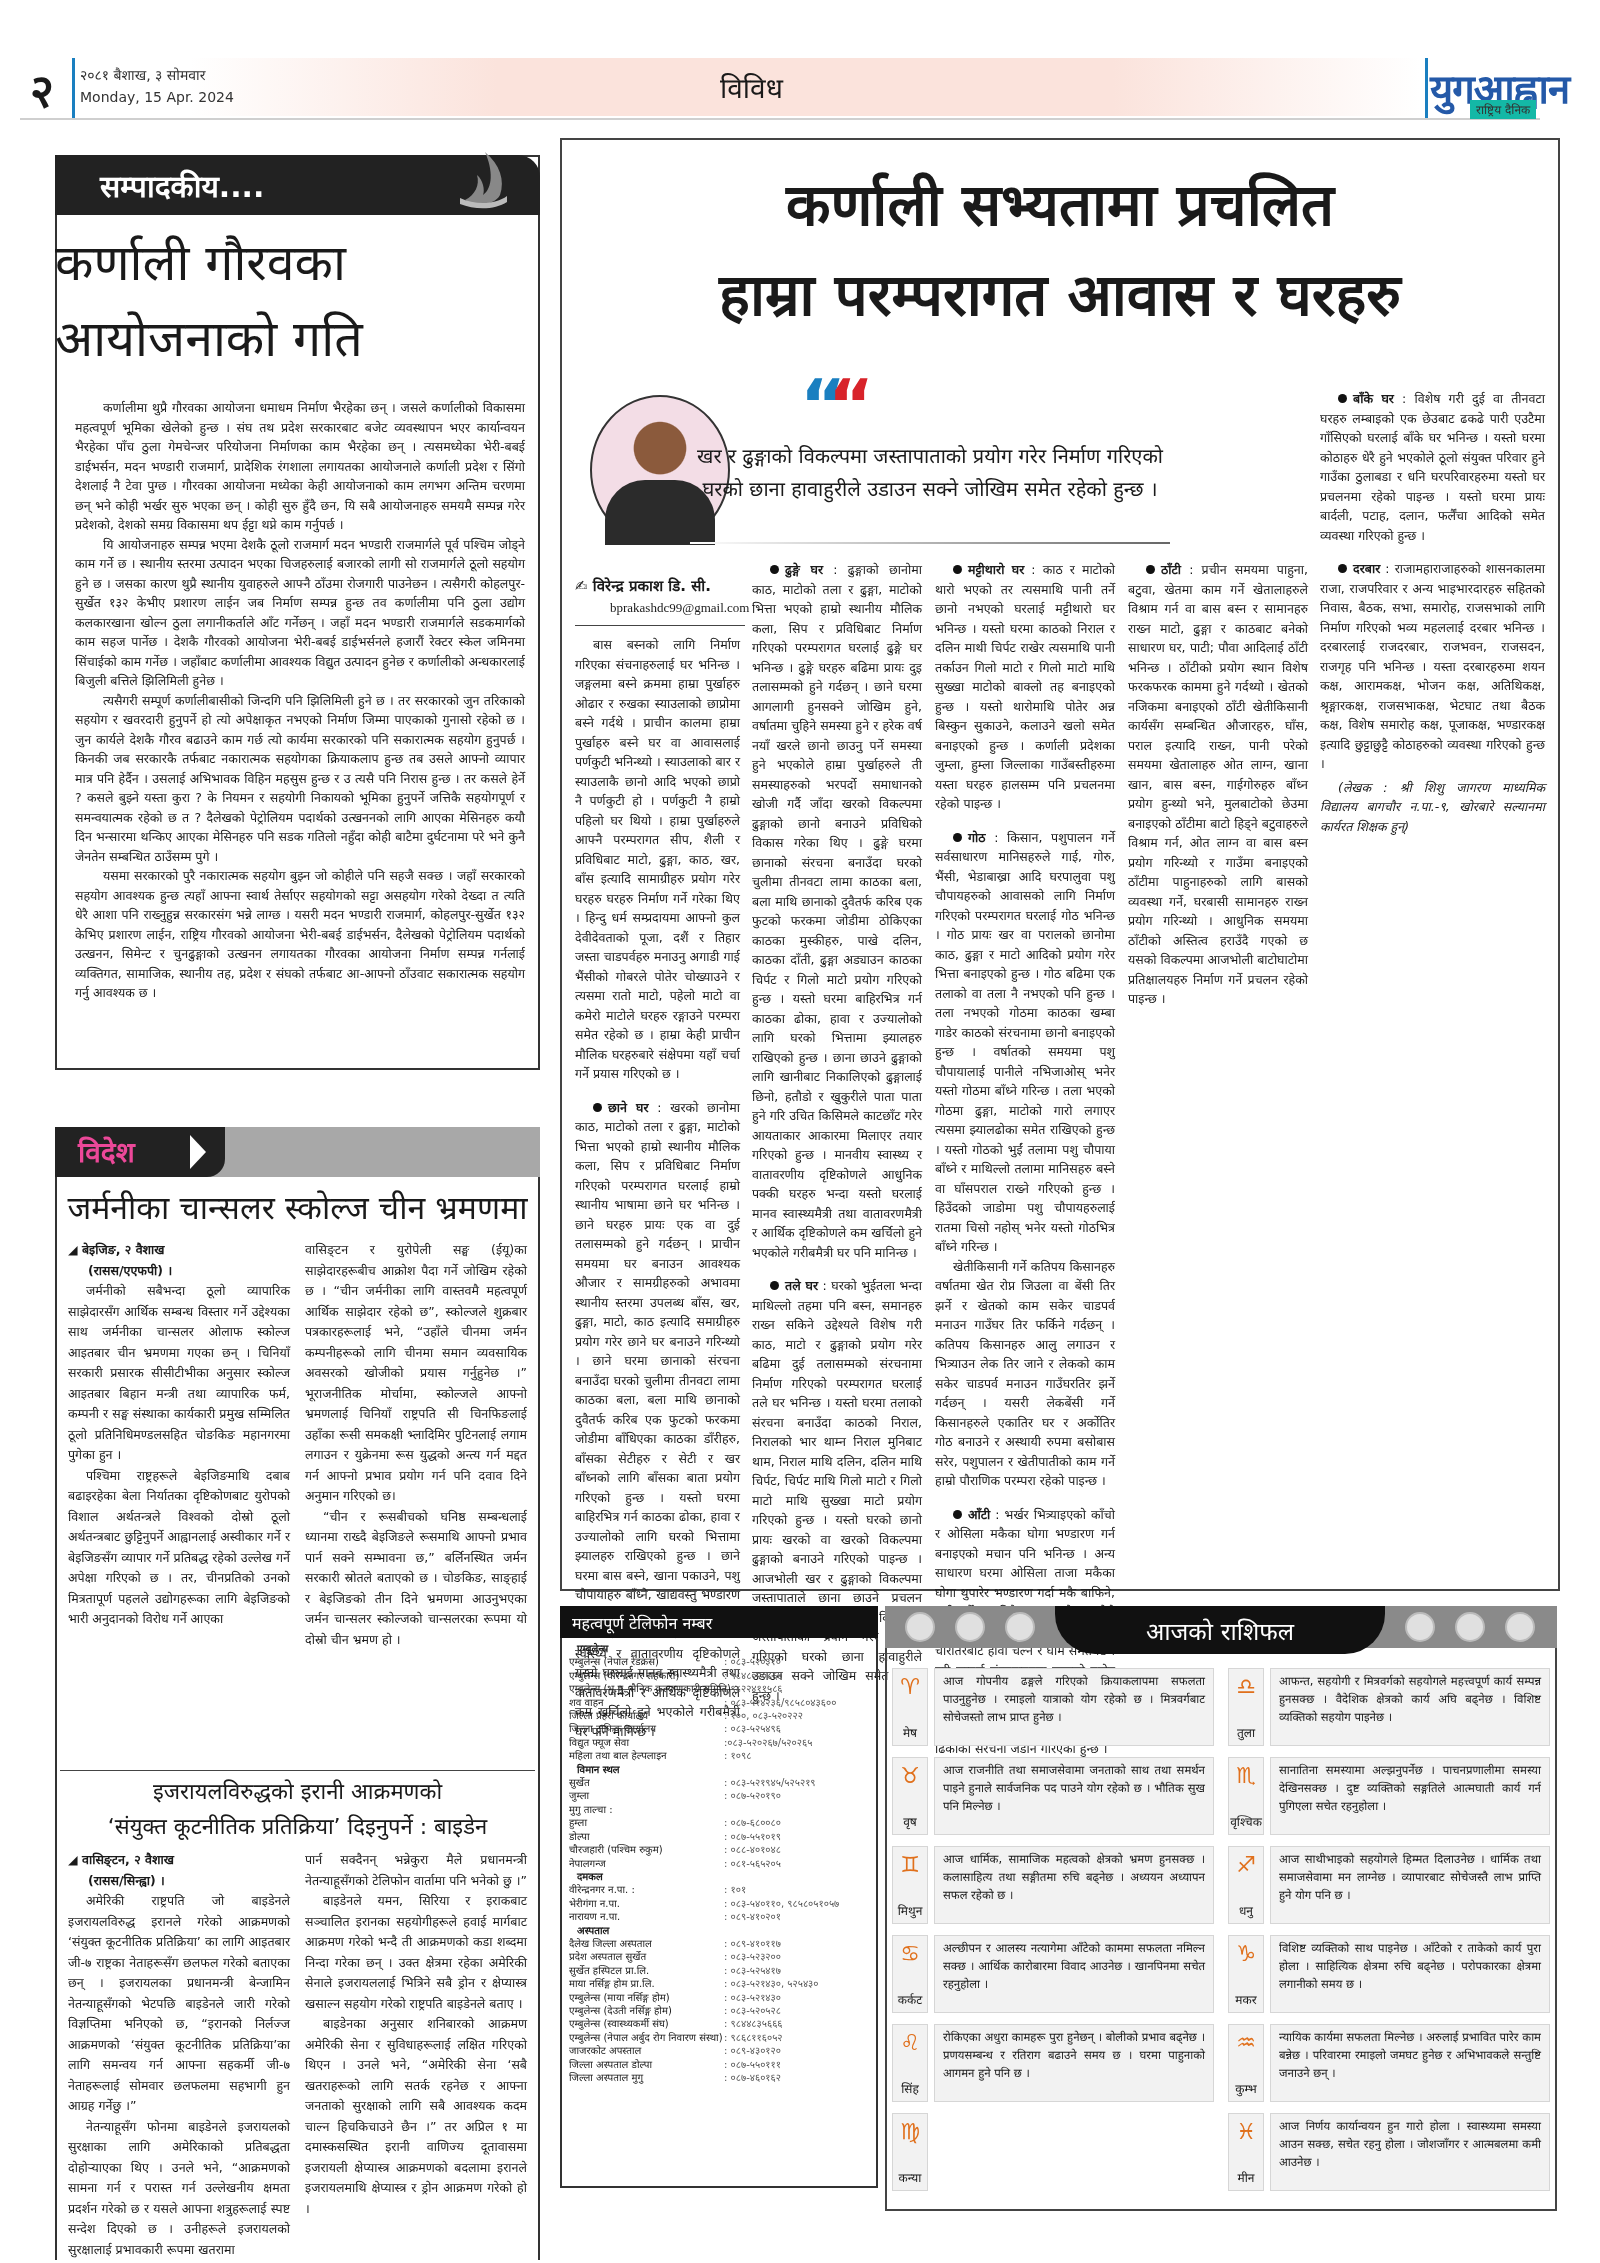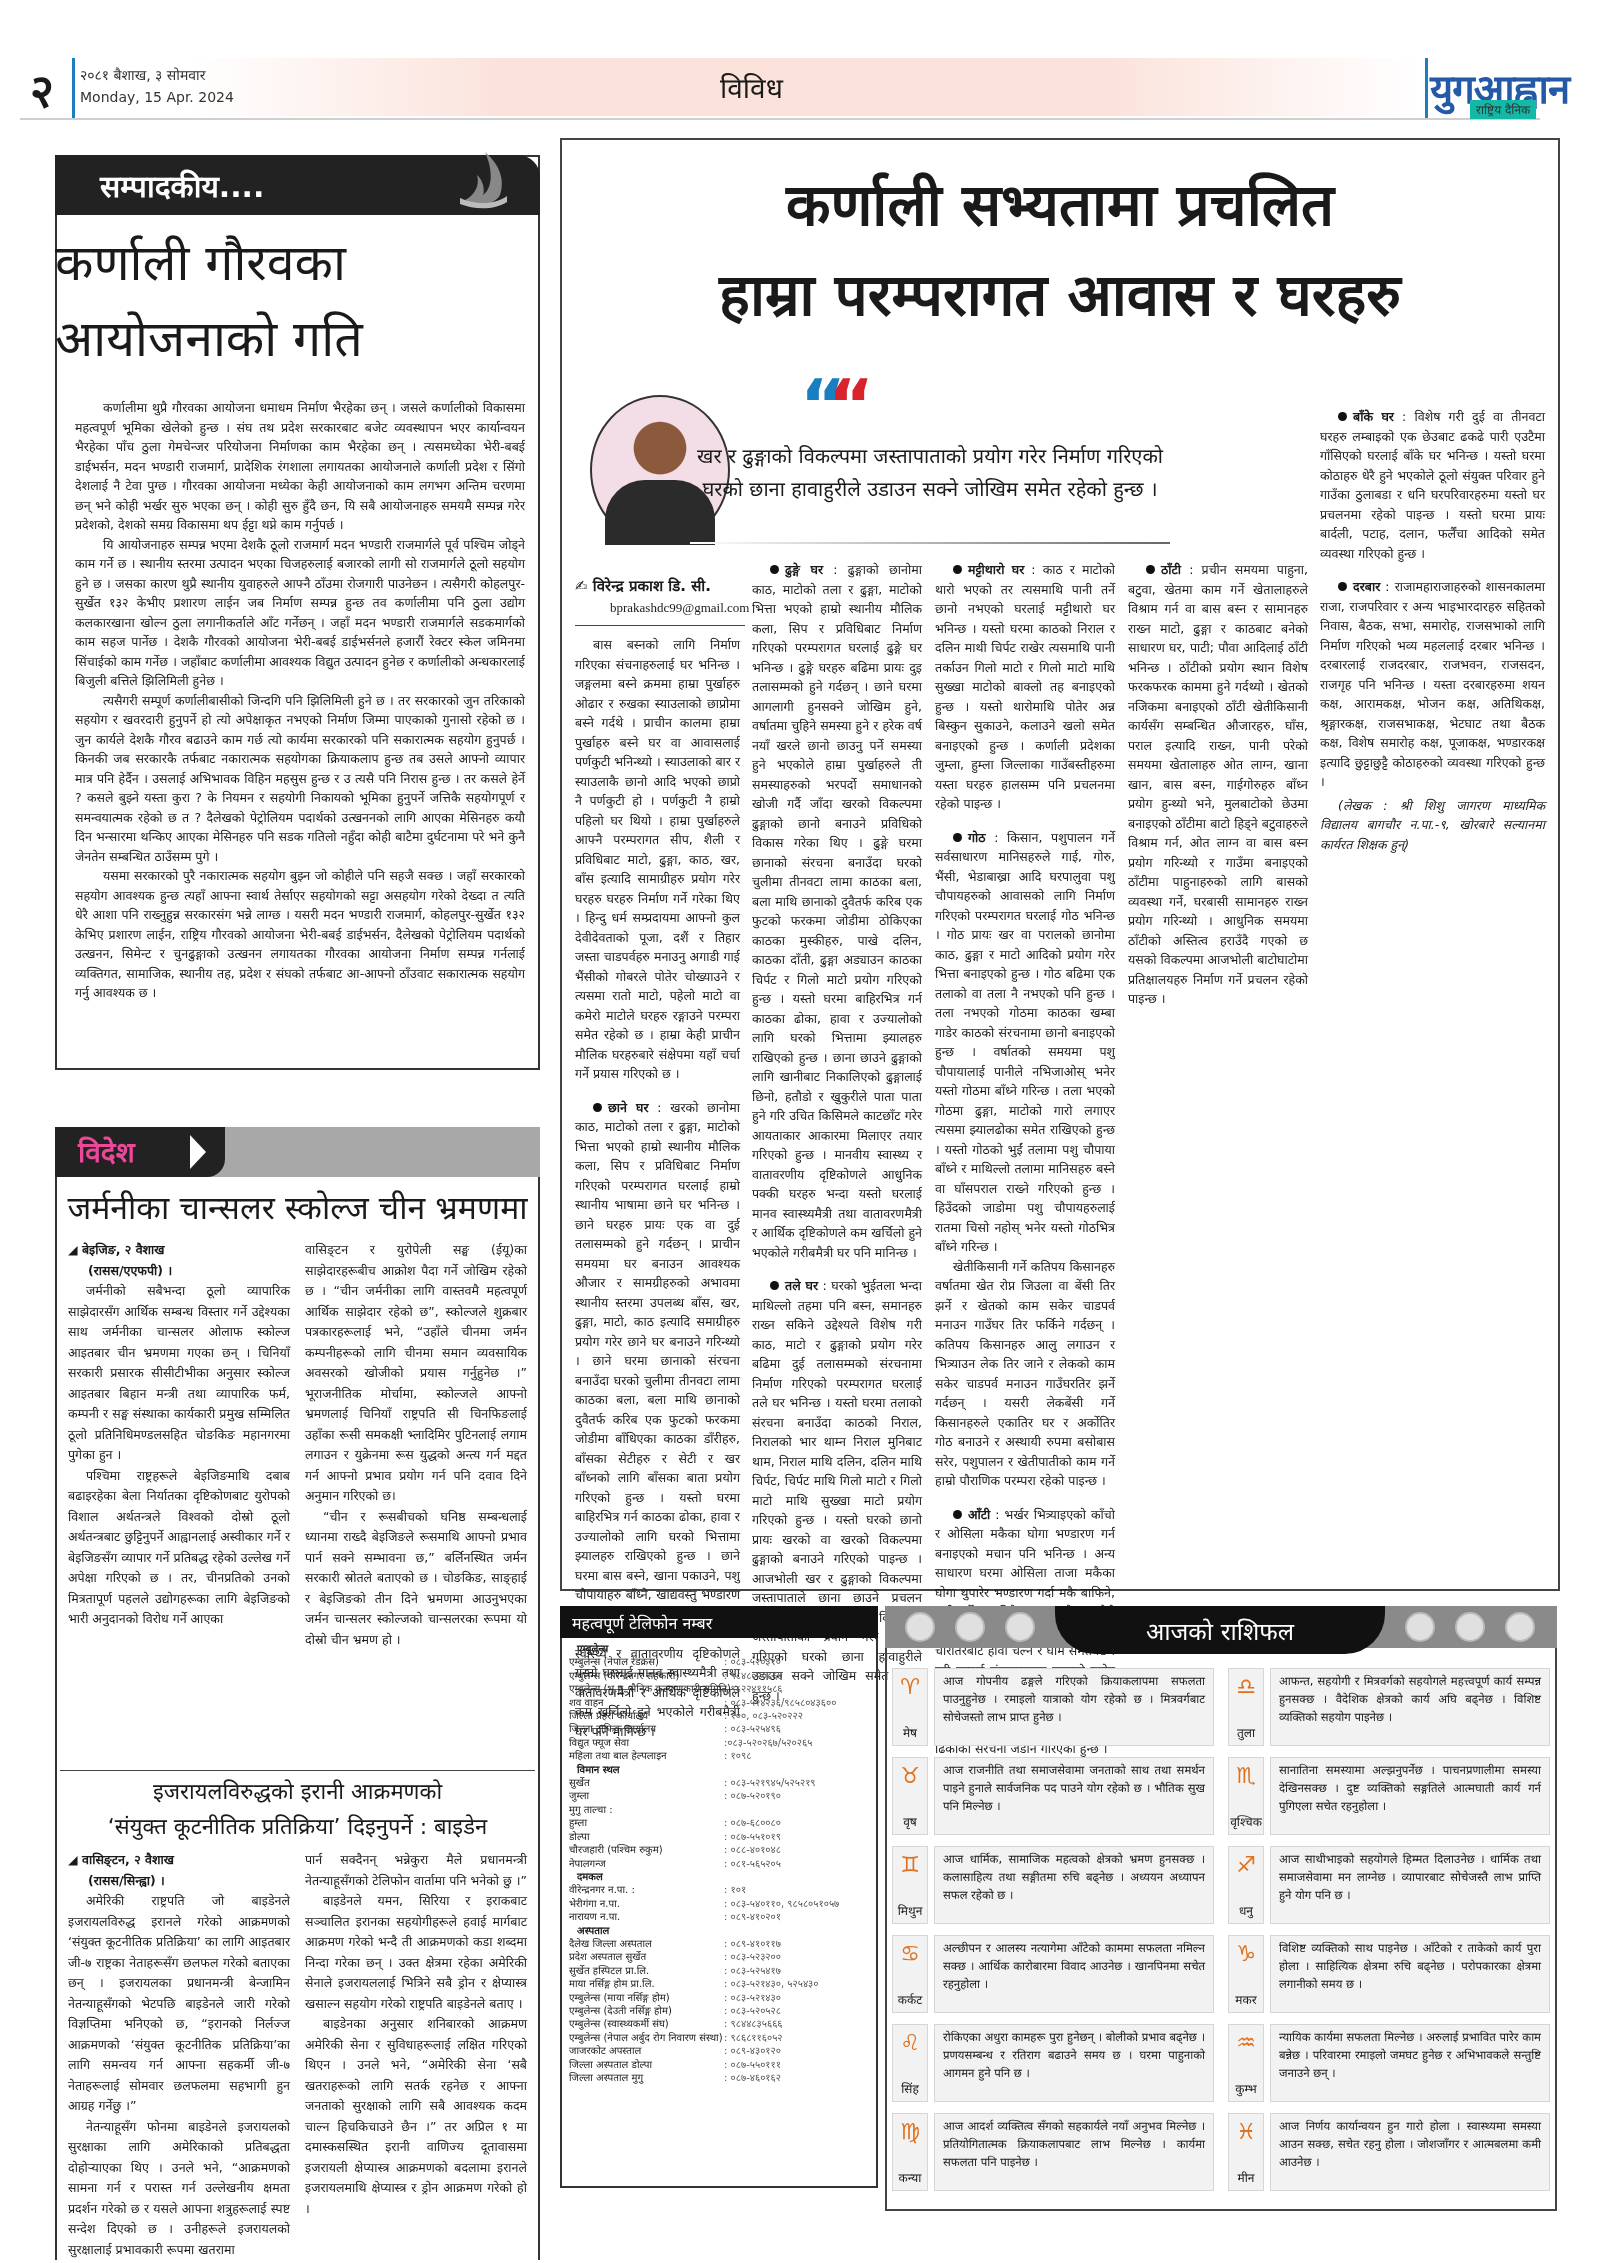--- a/index.html
+++ b/index.html
@@ -164,7 +164,7 @@
 <div class="abs artcol" style="left:1128px; top:560px; width:180px;">
   <p><span class="bullet"></span><b>ठाँटी</b> : <span>प्रचीन समयमा पाहुना, बटुवा, खेतमा काम गर्ने खेतालाहरुले विश्राम गर्न वा बास बस्न र सामानहरु राख्न माटो, ढुङ्गा र काठबाट बनेको साधारण घर, पाटी; पौवा आदिलाई ठाँटी भनिन्छ । ठाँटीको प्रयोग स्थान विशेष फरकफरक काममा हुने गर्दथ्यो । खेतको नजिकमा बनाइएको ठाँटी खेतीकिसानी कार्यसँग सम्बन्धित औजारहरु, घाँस, पराल इत्यादि राख्न, पानी परेको समयमा खेतालाहरु ओत लाग्न, खाना खान, बास बस्न, गाईगोरुहरु बाँध्न प्रयोग हुन्थ्यो भने, मुलबाटोको छेउमा बनाइएको ठाँटीमा बाटो हिड्ने बटुवाहरुले विश्राम गर्न, ओत लाग्न वा बास बस्न प्रयोग गरिन्थ्यो र गाउँमा बनाइएको ठाँटीमा पाहुनाहरुको लागि बासको व्यवस्था गर्ने, घरबासी सामानहरु राख्न प्रयोग गरिन्थ्यो । आधुनिक समयमा ठाँटीको अस्तित्व हराउँदै गएको छ यसको विकल्पमा आजभोली बाटोघाटोमा प्रतिक्षालयहरु निर्माण गर्ने प्रचलन रहेको पाइन्छ ।</span></p>
 </div>
-<div class="abs artcol" style="left:1320px; top:393px; width:225px;">
+<div class="abs artcol" style="left:1320px; top:375px; width:225px;">
   <p style="margin-top:14px"><span class="bullet"></span><b>बाँके घर</b> : <span>विशेष गरी दुई वा तीनवटा घरहरु लम्बाइको एक छेउबाट ढकढे पारी एउटैमा गाँसिएको घरलाई बाँके घर भनिन्छ । यस्तो घरमा कोठाहरु धेरै हुने भएकोले ठूलो संयुक्त परिवार हुने गाउँका ठुलाबडा र धनि घरपरिवारहरुमा यस्तो घर प्रचलनमा रहेको पाइन्छ । यस्तो घरमा प्रायः बार्दली, पटाह, दलान, फर्लैंचा आदिको समेत व्यवस्था गरिएको हुन्छ ।</span></p>
   <p style="margin-top:14px"><span class="bullet"></span><b>दरबार</b> : <span>राजामहाराजाहरुको शासनकालमा राजा, राजपरिवार र अन्य भाइभारदारहरु सहितको निवास, बैठक, सभा, समारोह, राजसभाको लागि निर्माण गरिएको भव्य महललाई दरबार भनिन्छ । दरबारलाई राजदरबार, राजभवन, राजसदन, राजगृह पनि भनिन्छ । यस्ता दरबारहरुमा शयन कक्ष, आरामकक्ष, भोजन कक्ष, अतिथिकक्ष, श्रृङ्गारकक्ष, राजसभाकक्ष, भेटघाट तथा बैठक कक्ष, विशेष समारोह कक्ष, पूजाकक्ष, भण्डारकक्ष इत्यादि छुट्टाछुट्टै कोठाहरुको व्यवस्था गरिएको हुन्छ ।</span></p>
   <p style="font-style:italic; margin-top:4px">(लेखक : श्री शिशु जागरण माध्यमिक विद्यालय बागचौर न.पा.-९, खोरबारे सल्यानमा कार्यरत शिक्षक हुन्)</p>

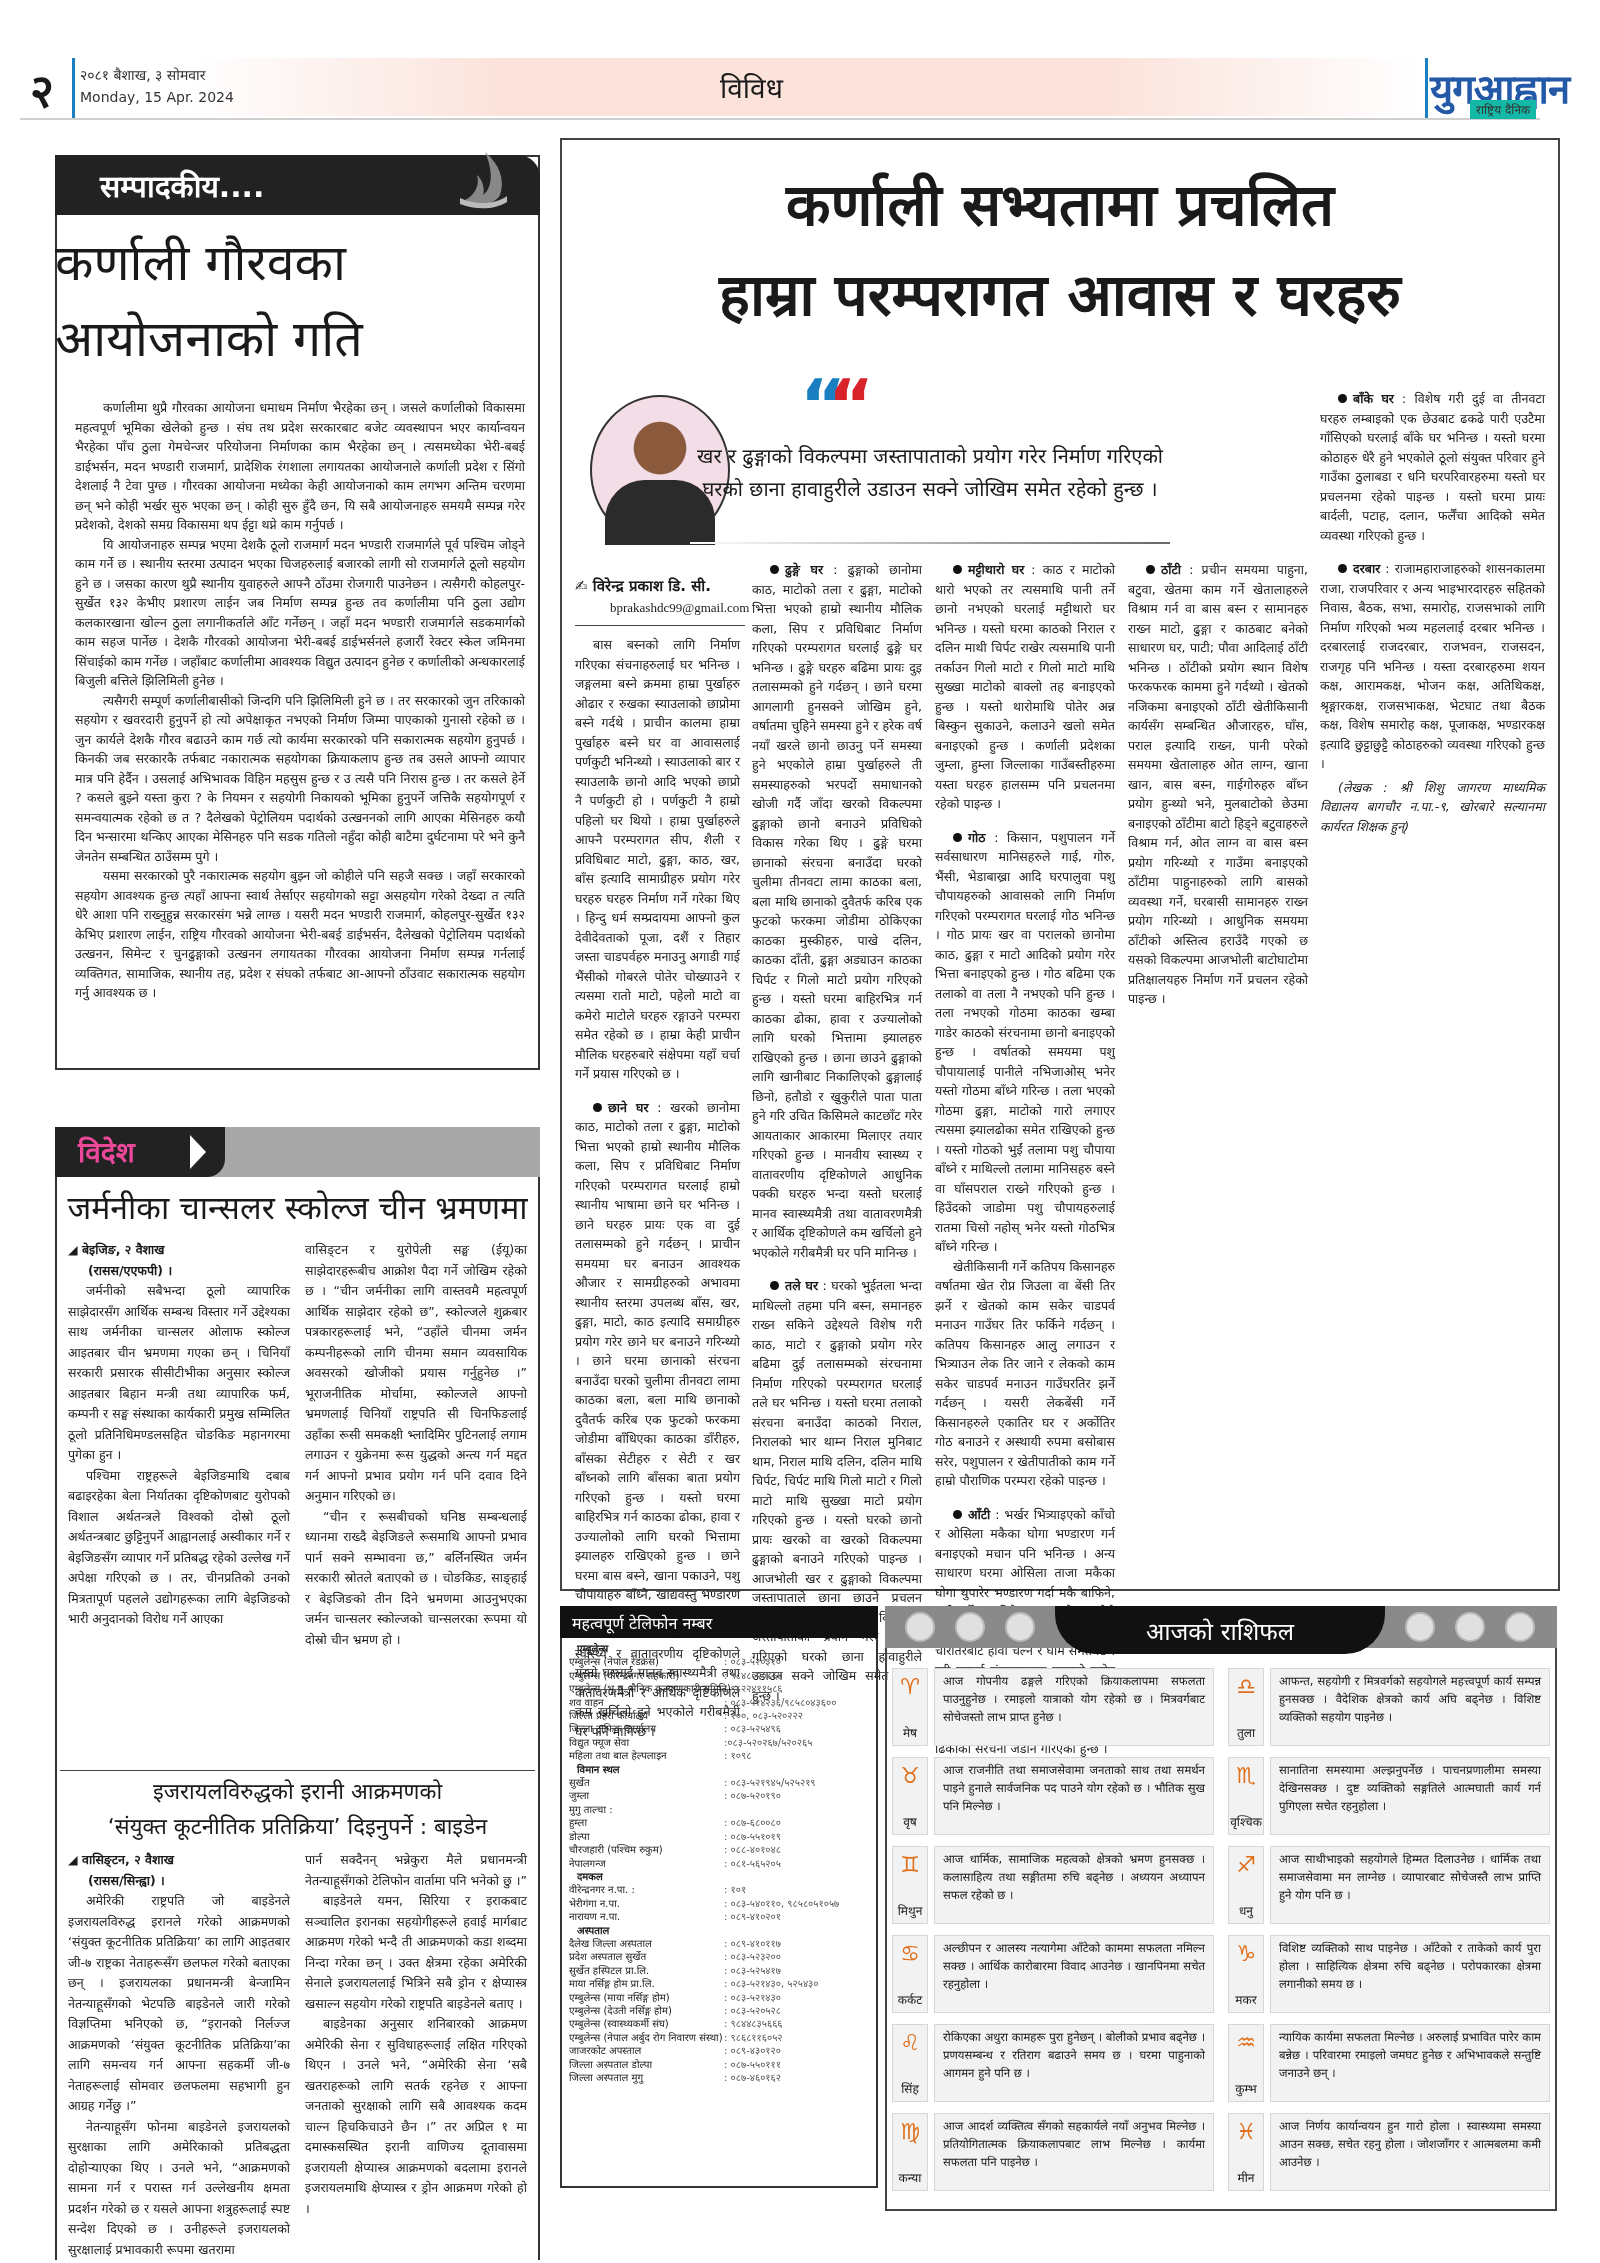--- a/index.html
+++ b/index.html
@@ -356,7 +356,6 @@
         <span class="hs-glyph">♍</span>
         <span>कन्या</span>
       </div>
-      <div class="hs-text">आज आदर्श व्यक्तित्व सँगको सहकार्यले नयाँ अनुभव मिल्नेछ । प्रतियोगितात्मक क्रियाकलापबाट लाभ मिल्नेछ । कार्यमा सफलता पनि पाइनेछ ।</div>
     </div>
   </div>
 <div class="abs" style="left:1228px; top:1668px; display:flex; flex-direction:column; gap:11px;" id="hsRight">

